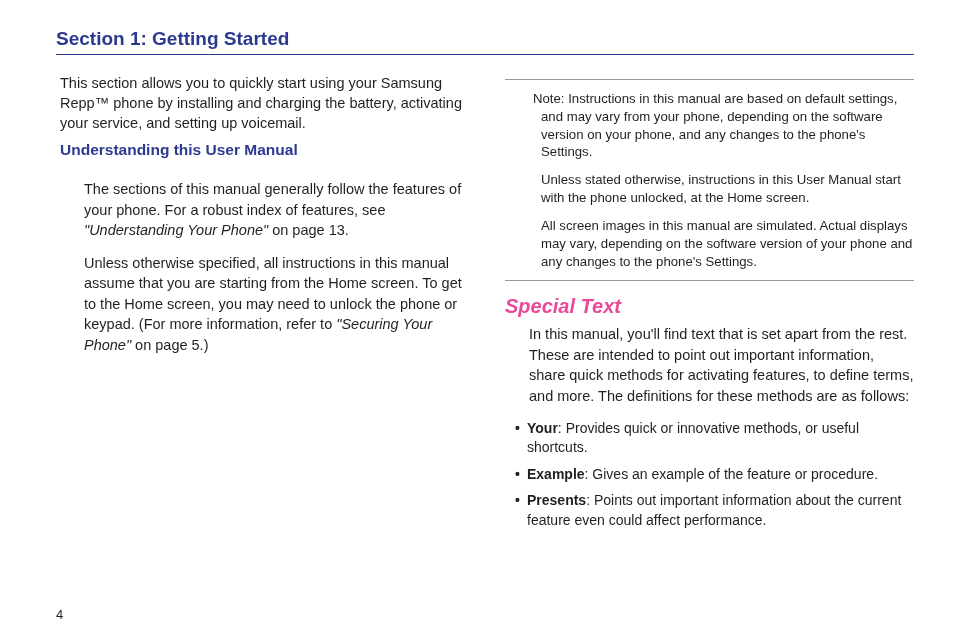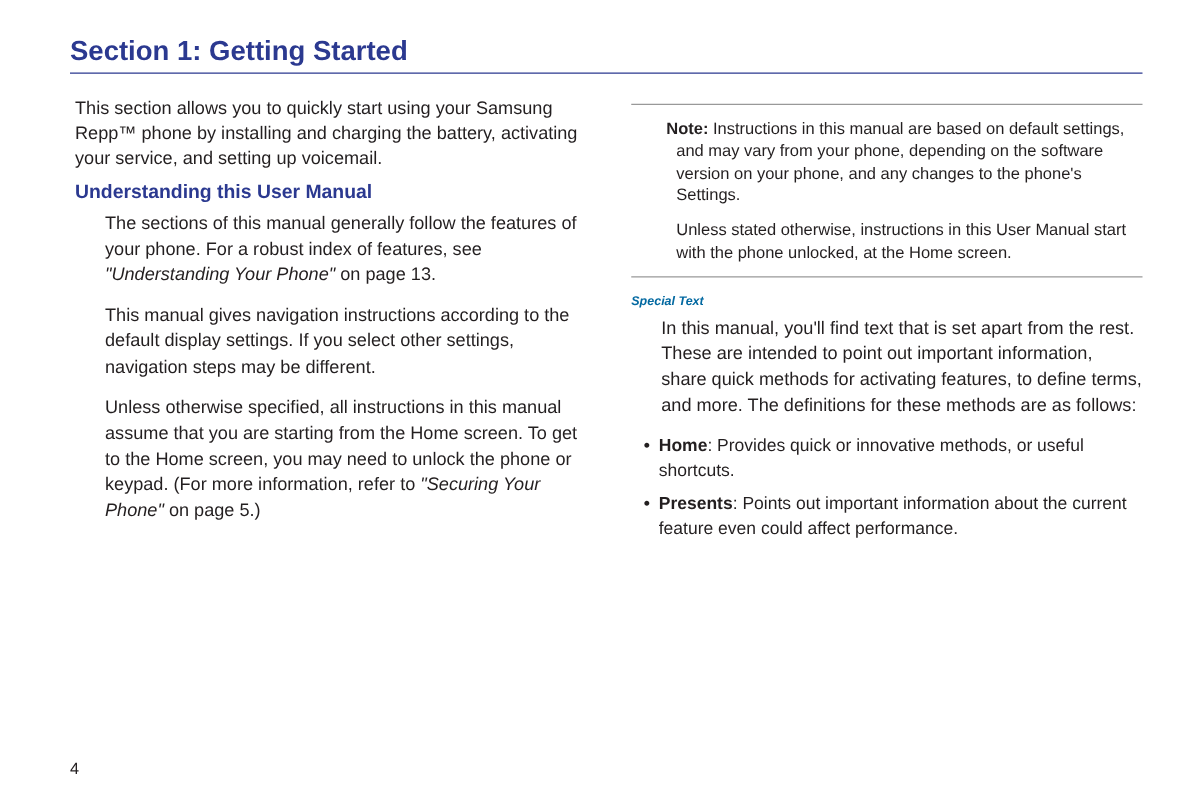--- a/index.html
+++ b/index.html
@@ -13,7 +13,7 @@
       position: relative;
     }
     .section-title {
-      font-size: 22px;
+      font-size: 19px;
       font-weight: bold;
       color: #2b3990;
       border-bottom: 1.5px solid #2b3990;

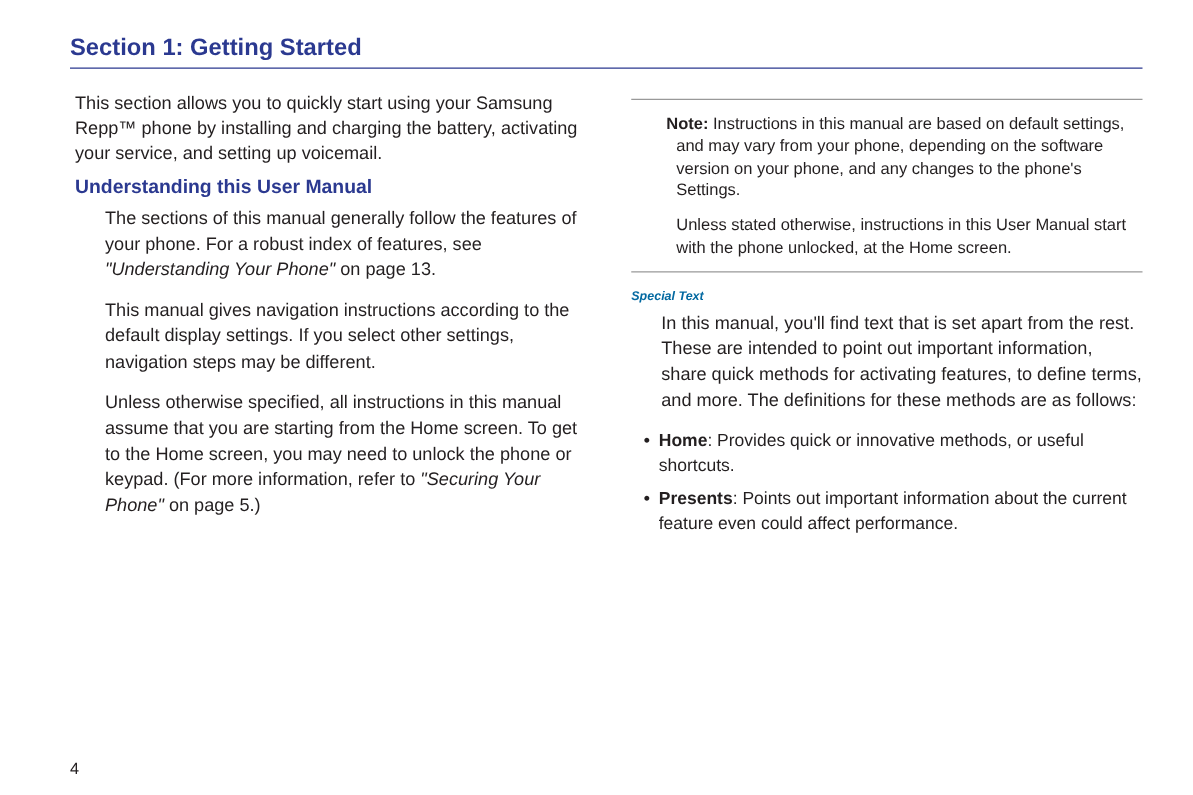--- a/index.html
+++ b/index.html
@@ -68,7 +68,7 @@
       margin-bottom: 10px;
       font-stretch: condensed;
     }
-    .note-label { font-weight: bold; padding-left: 22px; }
+    .note-label { font-weight: normal; padding-left: 22px; }
     .note-sep {
       border: none;
       border-top: 0.5px solid #999;

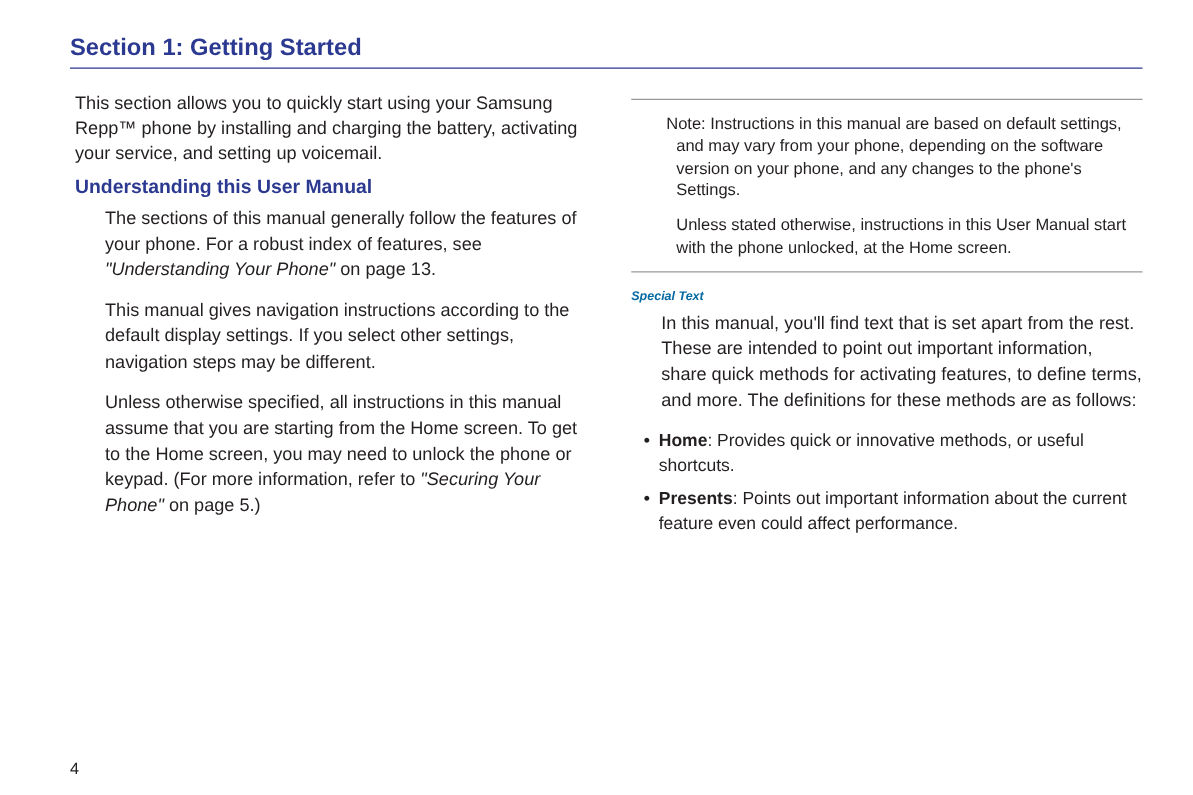--- a/index.html
+++ b/index.html
@@ -42,7 +42,7 @@
       font-weight: bold;
       color: #2b3990;
       margin-top: 6px;
-      margin-bottom: 6px;
+      margin-bottom: 20px;
       font-stretch: condensed;
     }
     .para {

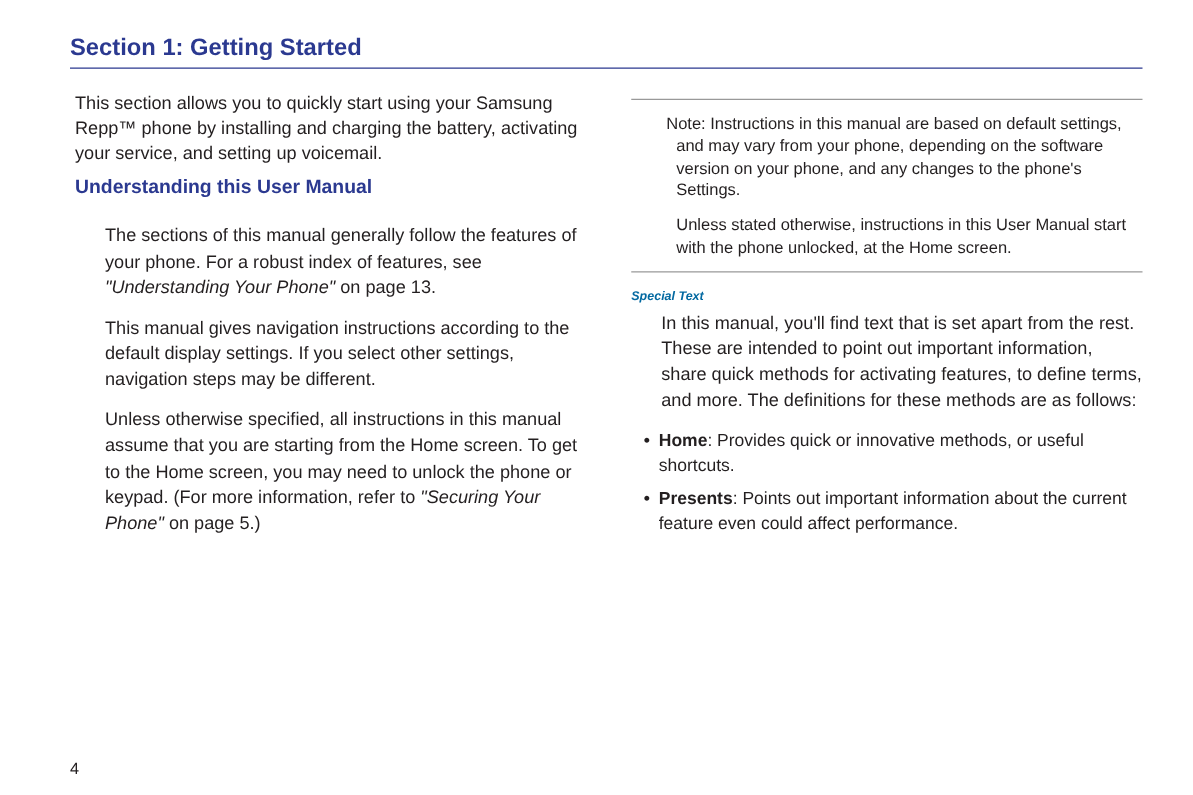--- a/index.html
+++ b/index.html
@@ -139,6 +139,7 @@
       <span class="note-label">Note:</span><span> Instructions in this manual are based on default settings, and may vary from your phone, depending on the software version on your phone, and any changes to the phone's Settings.</span>
     </p>
     <p class="note-extra">Unless stated otherwise, instructions in this User Manual start with the phone unlocked, at the Home screen.</p>
+    <p class="note-extra">All screen images in this manual are simulated. Actual displays may vary, depending on the software version of your phone and any changes to the phone's Settings.</p>
     <hr class="note-sep">
 
     <h3 class="subhead-italic">Special Text</h3>

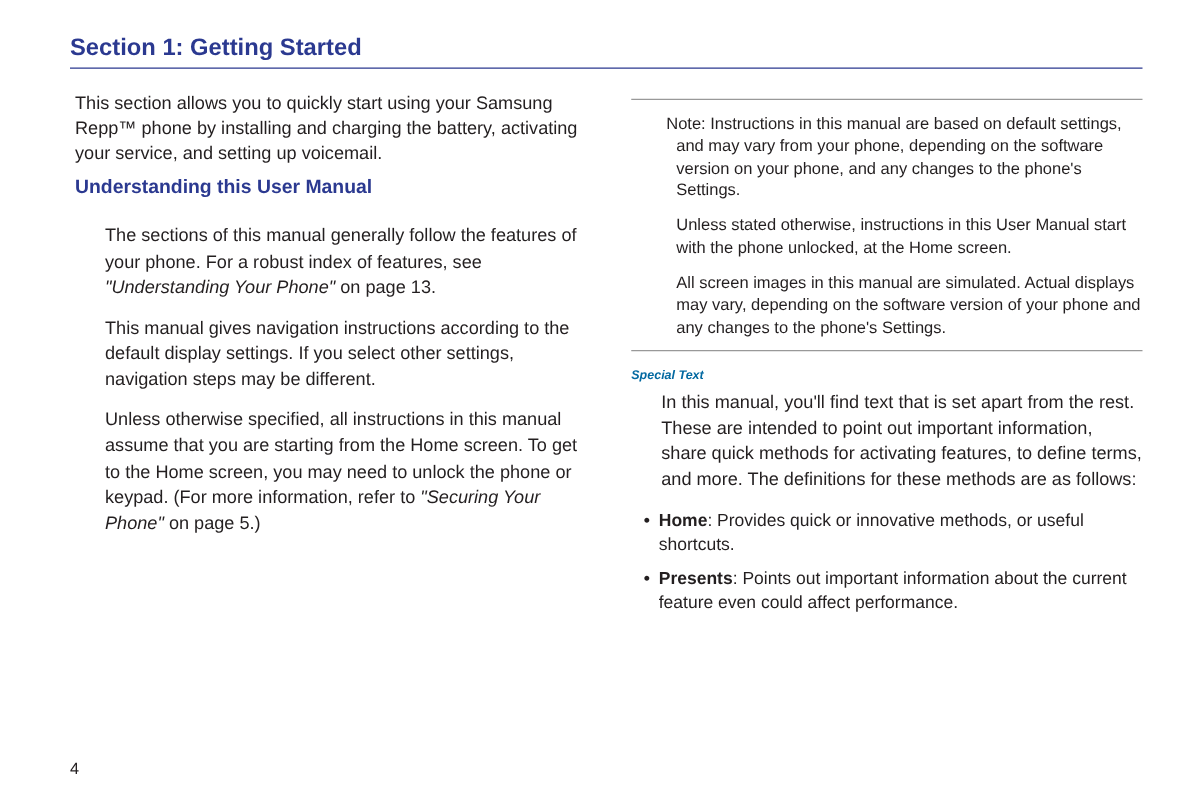--- a/index.html
+++ b/index.html
@@ -126,7 +126,6 @@
     </p>
 
 
-    <p class="para">This manual gives navigation instructions according to the default display settings. If you select other settings, navigation steps may be different.</p>
 
     <p class="para">
       <span>Unless otherwise specified, all instructions in this manual assume that you are starting from the Home screen. To get to the Home screen, you may need to unlock the phone or keypad. (For more information, refer to </span><span class="ref-italic">"Securing Your Phone"</span><span> on page 5.)</span>

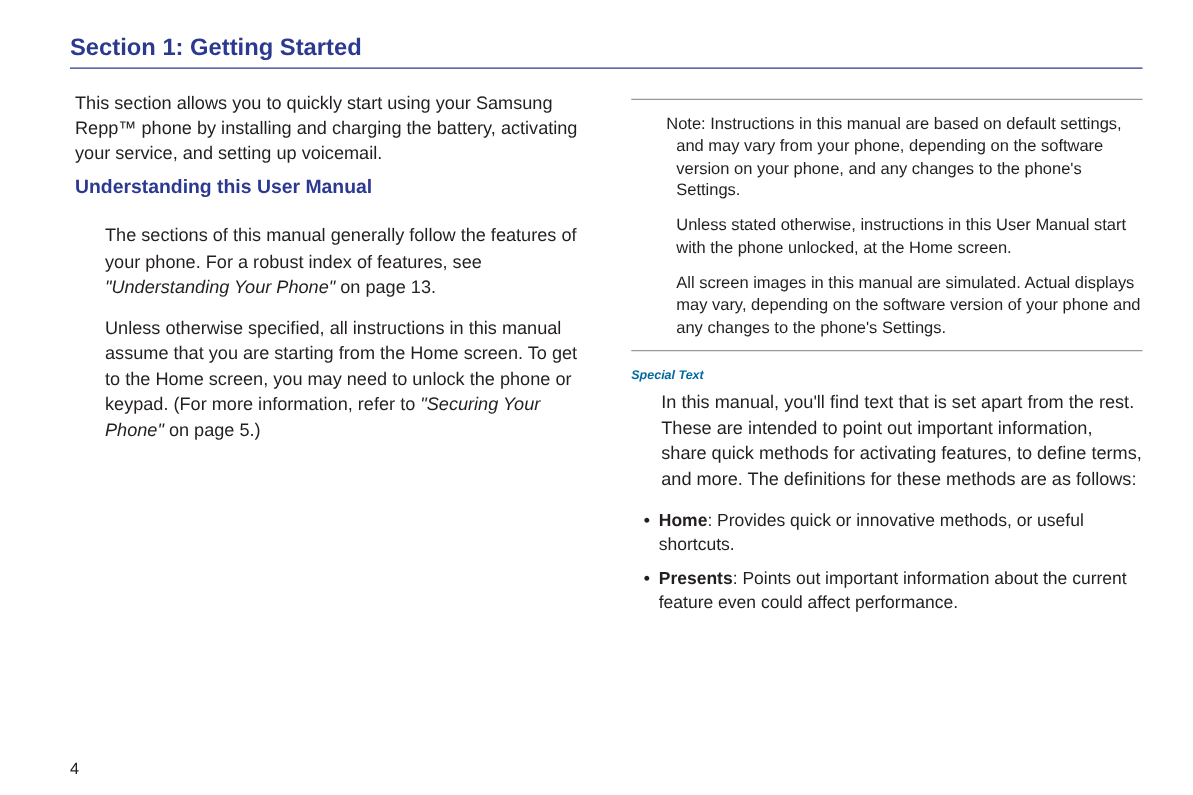--- a/index.html
+++ b/index.html
@@ -75,10 +75,10 @@
       margin: 6px 0 10px 0;
     }
     .subhead-italic {
-      font-size: 10px;
+      font-size: 20px;
       font-weight: bold;
       font-style: italic;
-      color: #0369a1;
+      color: #ec4899;
       margin-top: 14px;
       margin-bottom: 6px;
       font-stretch: condensed;

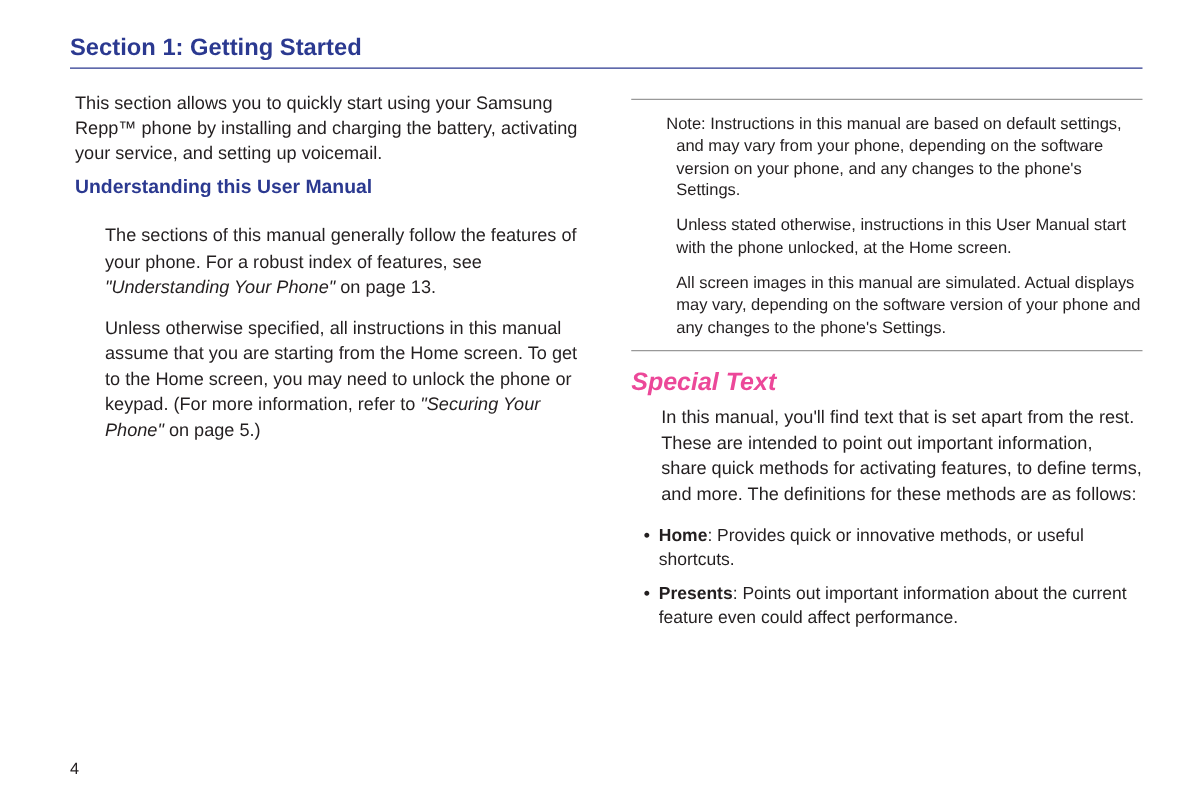--- a/index.html
+++ b/index.html
@@ -146,7 +146,7 @@
     <p class="para">In this manual, you'll find text that is set apart from the rest. These are intended to point out important information, share quick methods for activating features, to define terms, and more. The definitions for these methods are as follows:</p>
 
     <ul class="bullet-list">
-      <li><span class="bullet-label">Home</span><span>: Provides quick or innovative methods, or useful shortcuts.</span></li>
+      <li><span class="bullet-label">Your</span><span>: Provides quick or innovative methods, or useful shortcuts.</span></li>
       <li><span class="bullet-label">Presents</span><span>: Points out important information about the current feature even could affect performance.</span></li>
     </ul>
   </div>

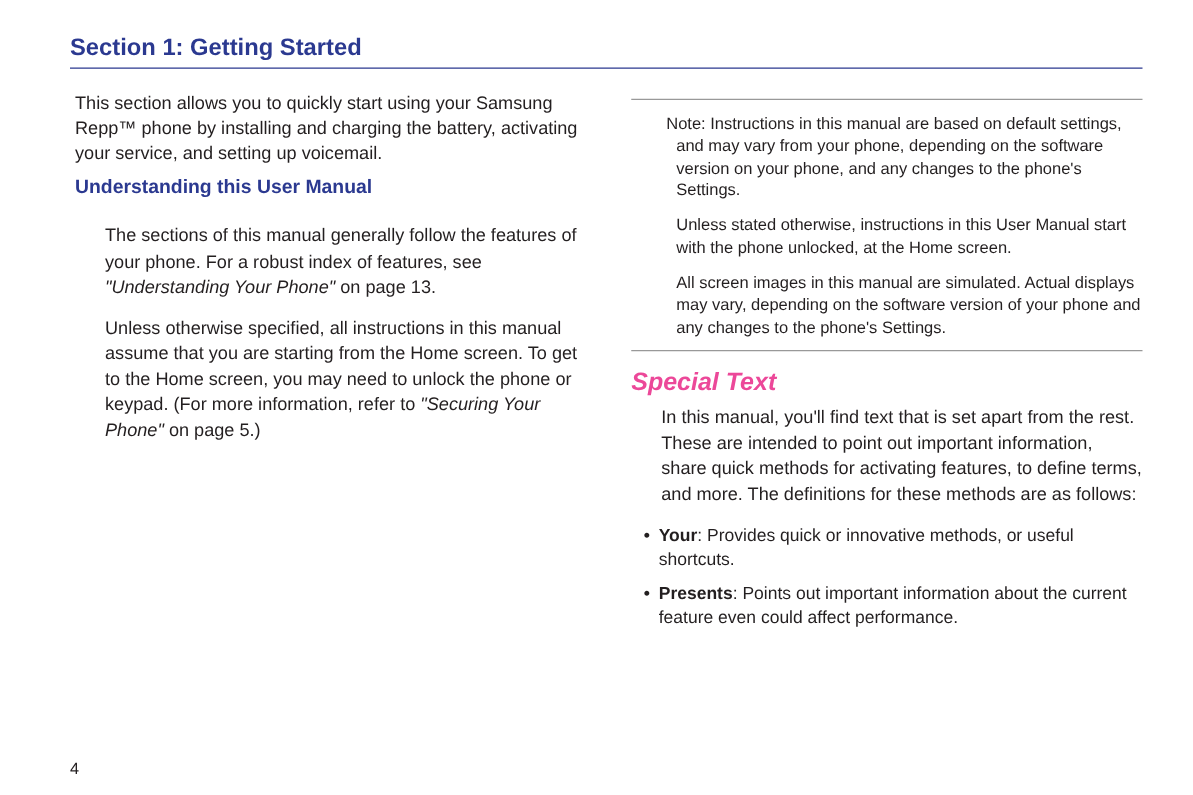--- a/index.html
+++ b/index.html
@@ -147,6 +147,7 @@
 
     <ul class="bullet-list">
       <li><span class="bullet-label">Your</span><span>: Provides quick or innovative methods, or useful shortcuts.</span></li>
+      <li><span class="bullet-label">Example</span><span>: Gives an example of the feature or procedure.</span></li>
       <li><span class="bullet-label">Presents</span><span>: Points out important information about the current feature even could affect performance.</span></li>
     </ul>
   </div>

